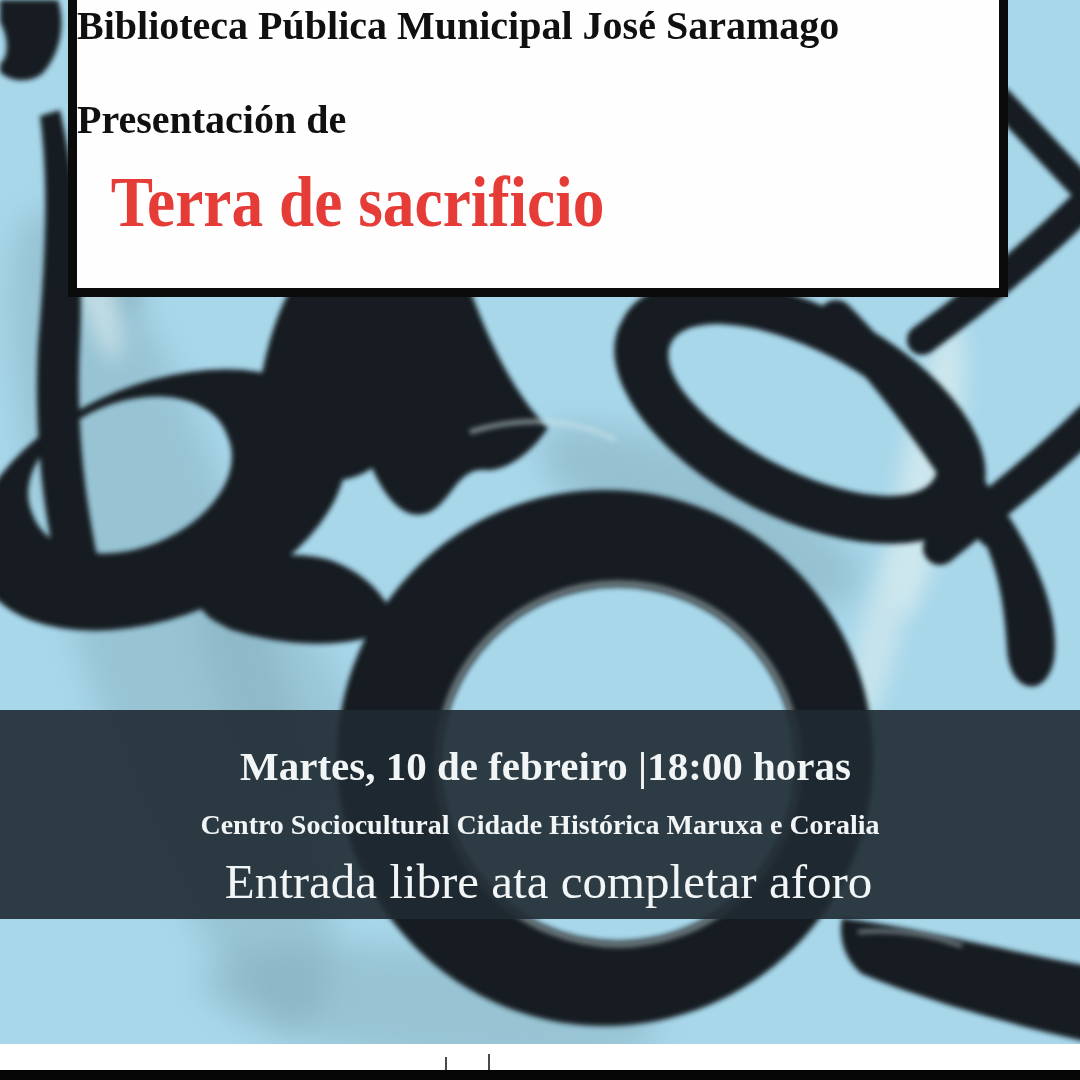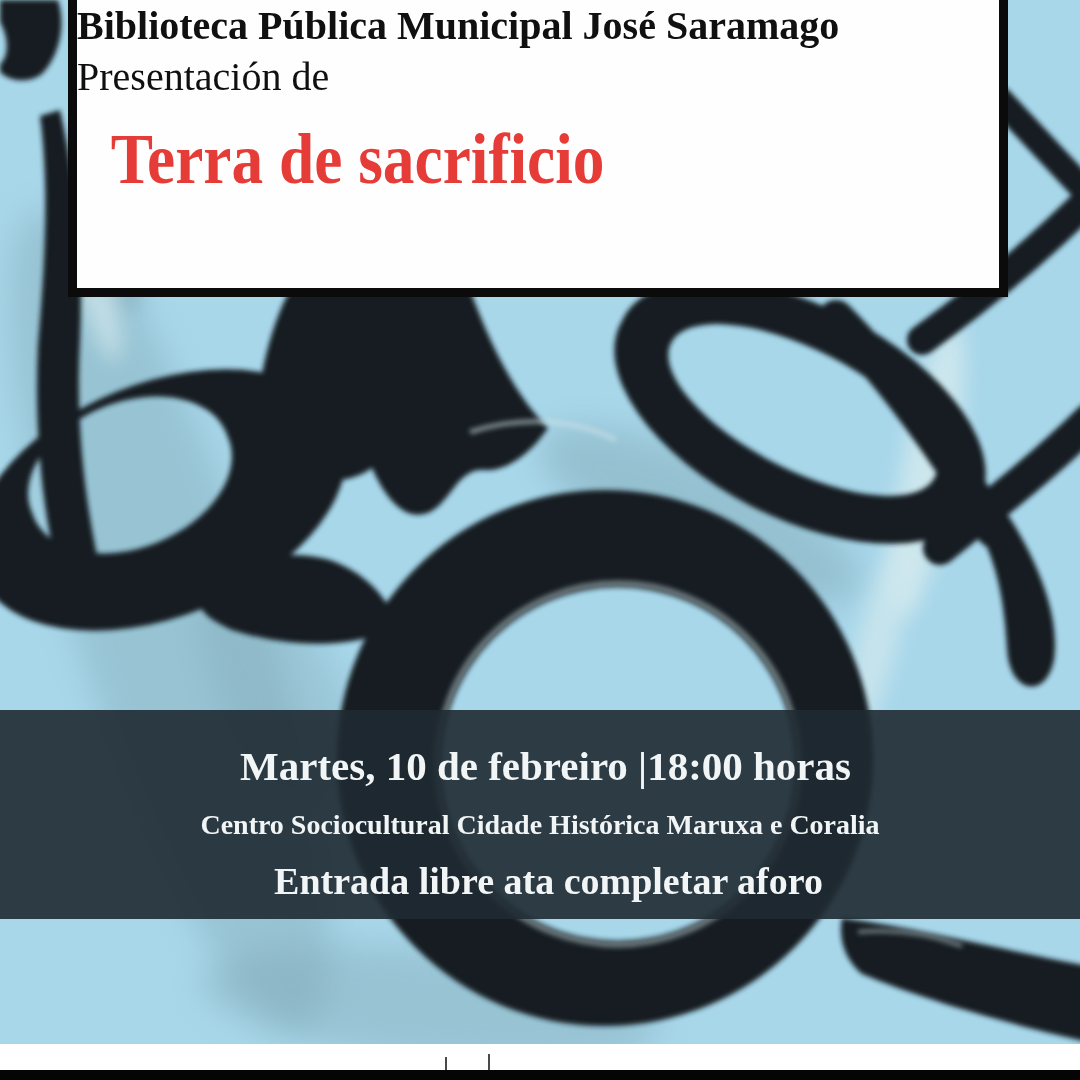--- a/index.html
+++ b/index.html
@@ -19,7 +19,7 @@
     text-align:left;color:#101010;z-index:3;
   }
   .title-box .l1{font-size:40px;font-weight:bold;line-height:52px;white-space:nowrap;}
-  .title-box .l2{font-size:40px;font-weight:normal;line-height:50px;white-space:nowrap;}
+  .title-box .l2{font-size:40px;font-weight:bold;line-height:50px;white-space:nowrap;margin-top:43px;}
   .title-box .l3{font-size:72px;font-weight:bold;line-height:94px;margin-top:10px;
                  color:#e63c38;white-space:nowrap;}
   .title-box .l3 span{display:inline-block;transform:scaleX(0.88);transform-origin:center;}

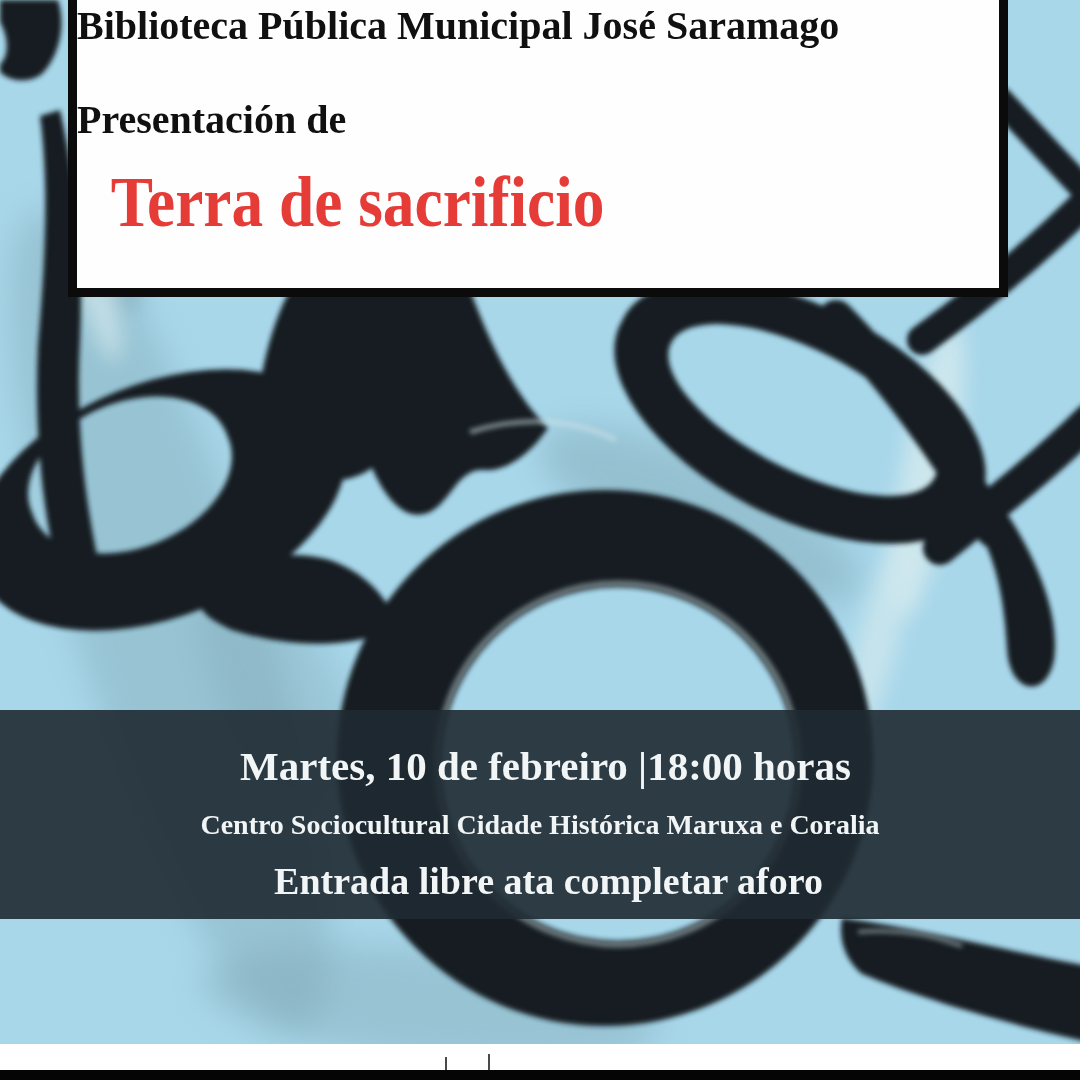--- a/index.html
+++ b/index.html
@@ -32,7 +32,7 @@
   }
   .event-band .b1{font-size:41px;font-weight:bold;line-height:60px;white-space:nowrap;margin-left:11px;}
   .event-band .b2{font-size:28px;font-weight:bold;line-height:57px;white-space:nowrap;}
-  .event-band .b3{font-size:38px;font-weight:bold;line-height:57px;white-space:nowrap;padding-left:17px;}
+  .event-band .b3{font-size:49px;font-weight:normal;line-height:57px;white-space:nowrap;padding-left:17px;}
   
   .footer-strip{position:absolute;left:0;top:1044px;width:1080px;height:26px;background:#ffffff;z-index:4;}
   .tick{position:absolute;width:2px;background:#4a4a4a;}

